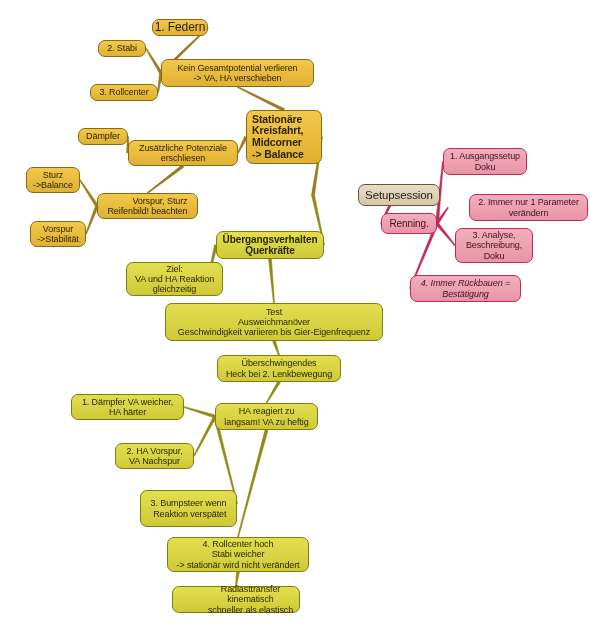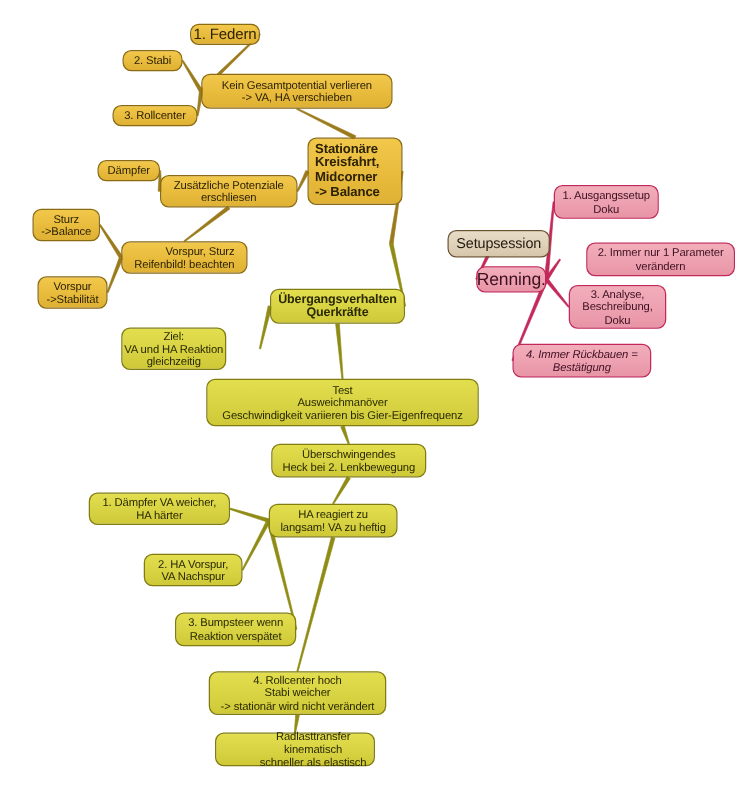--- a/index.html
+++ b/index.html
@@ -141,7 +141,7 @@
         <span>Radlasttransfer kinematisch
 schneller als elastisch</span>
       </div>
-      <div class="node pink" style="left: 381px; top: 213px; width: 56px; height: 21px; font-size: 14px;">
+      <div class="node pink" style="left: 381px; top: 213px; width: 56px; height: 21px; font-size: 10px;">
         <span>Renning.</span>
       </div>
       <div class="node pink" style="left: 443px; top: 148px; width: 84px; height: 27px; font-size: 9px;">

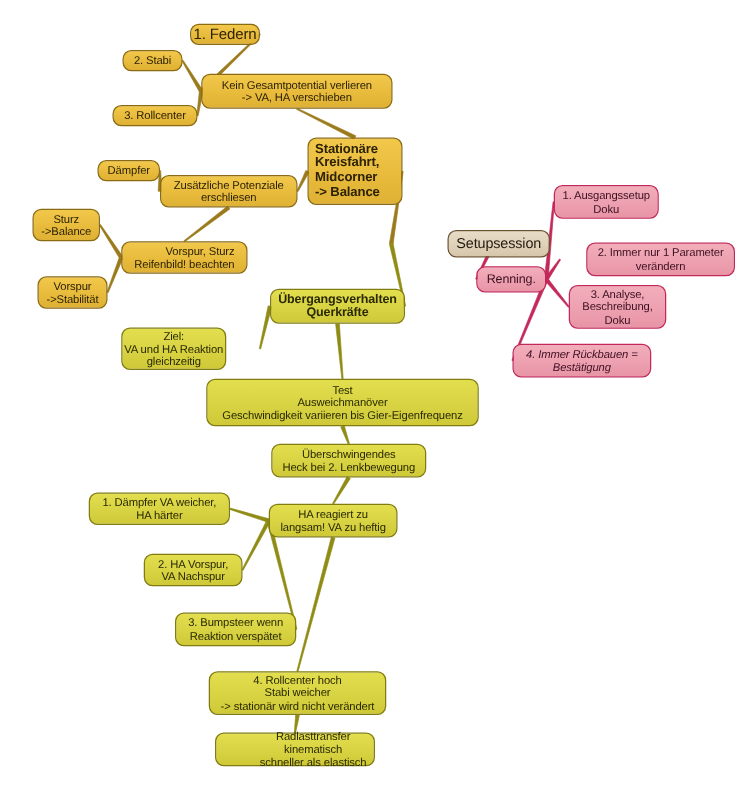--- a/index.html
+++ b/index.html
@@ -102,7 +102,7 @@
         <span>Übergangsverhalten
 Querkräfte</span>
       </div>
-      <div class="node lime" style="left: 97px; top: 262px; width: 84px; height: 34px; font-size: 9px;">
+      <div class="node lime" style="left: 126px; top: 262px; width: 97px; height: 34px; font-size: 9px;">
         <span>Ziel:
 VA und HA Reaktion
 gleichzeitig</span>

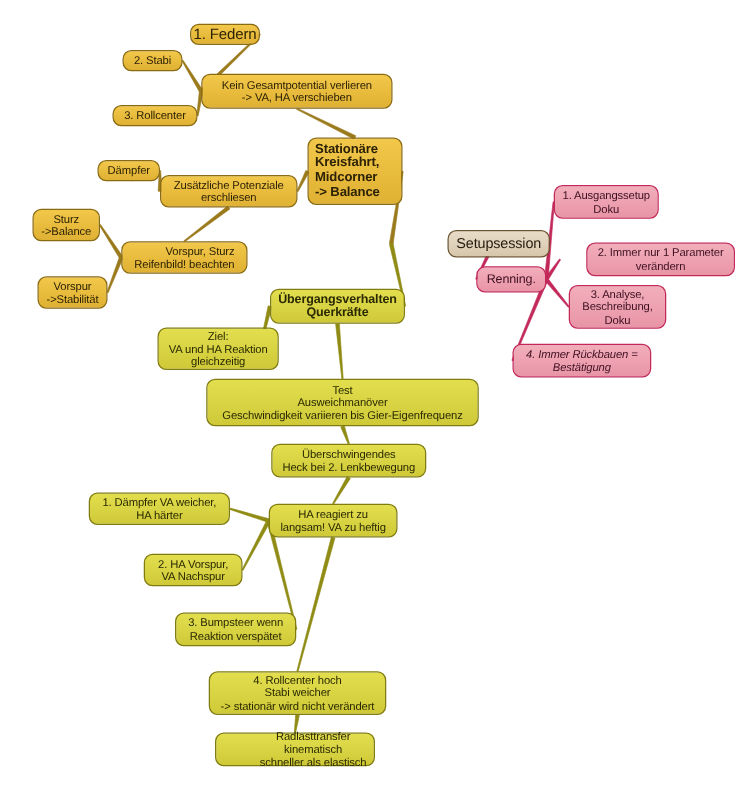--- a/index.html
+++ b/index.html
@@ -128,7 +128,7 @@
         <span>2. HA Vorspur,
 VA Nachspur</span>
       </div>
-      <div class="node lime" style="left: 140px; top: 490px; width: 97px; height: 27px; font-size: 9px;">
+      <div class="node lime" style="left: 140px; top: 490px; width: 97px; height: 37px; font-size: 9px; text-align: right;">
         <span>3. Bumpsteer wenn
 Reaktion verspätet</span>
       </div>

